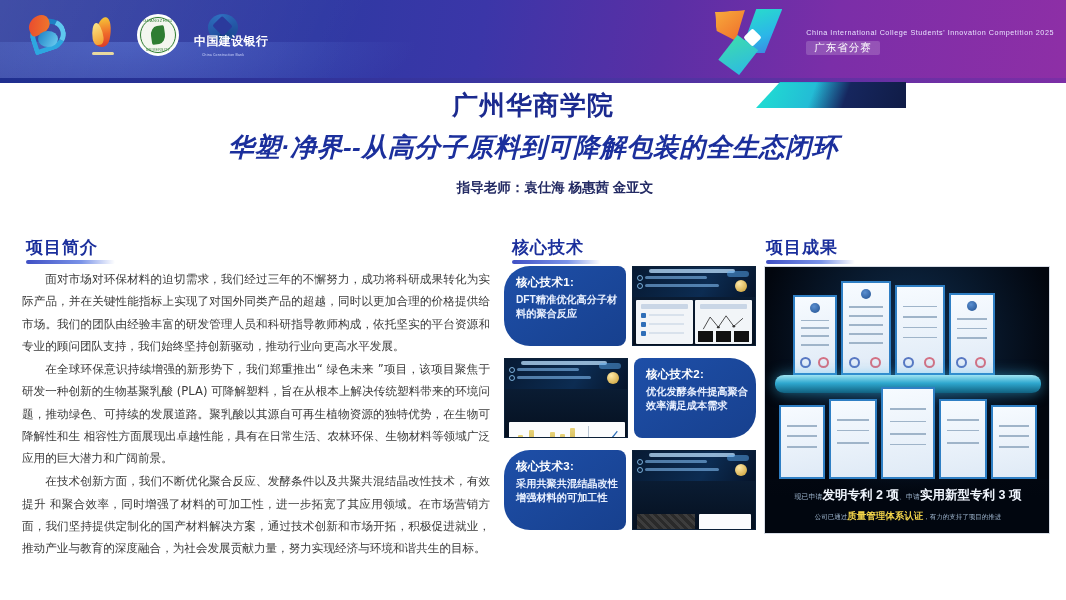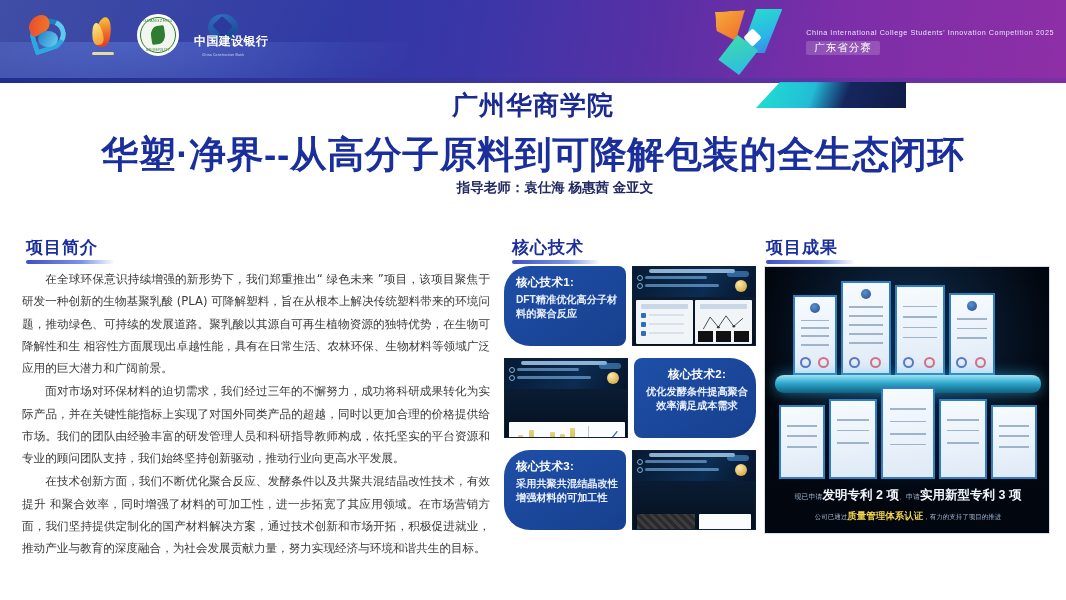--- a/index.html
+++ b/index.html
@@ -185,8 +185,9 @@
   }
   .maintitle {
     position:absolute; left:0; top:130px; width:1066px; text-align:center;
-    font-size: 37px; font-weight: bold; color:#1b2f9c; letter-spacing:0.5px;
+    font-size: 26px; font-weight: bold; color:#1b2f9c; letter-spacing:0.5px;
     text-shadow: 0 1px 0 rgba(255,255,255,.7);
+    font-style: italic;
   }
 
   .people {

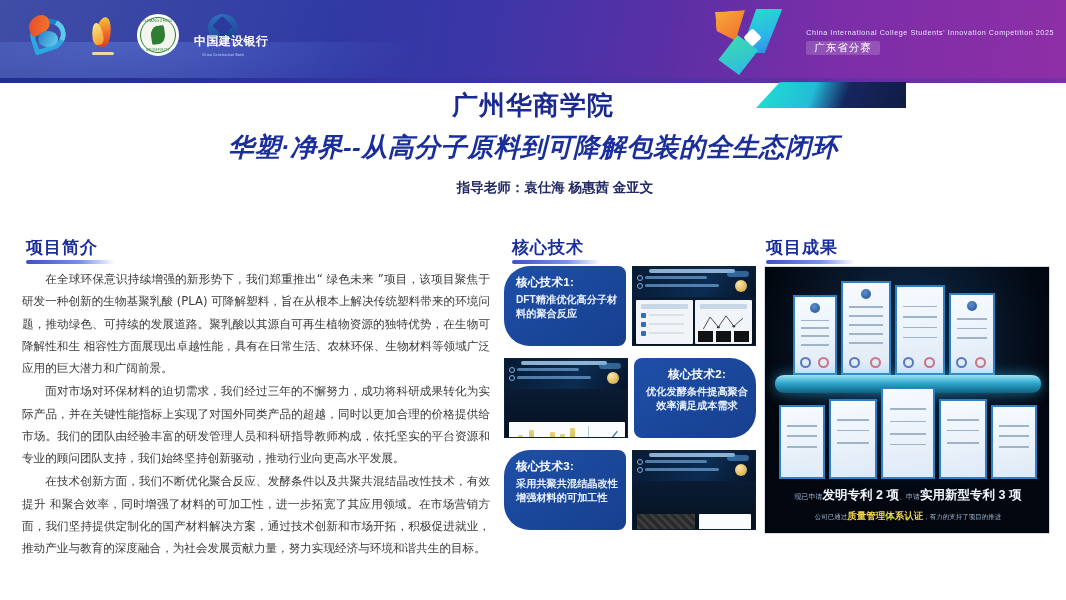--- a/index.html
+++ b/index.html
@@ -443,8 +443,8 @@
   <div class="sec-h" id="h-res">项目成果</div>
 
   <div class="intro">
+    <p>面对市场对环保材料的迫切需求，我们经过三年的不懈努力，成功将科研成果转化为实际产品，并在关键性能指标上实现了对国外同类产品的超越，同时以更加合理的价格提供给市场。我们的团队由经验丰富的研发管理人员和科研指导教师构成，依托坚实的平台资源和专业的顾问团队支持，我们始终坚持创新驱动，推动行业向更高水平发展。</p>
     <p>在全球环保意识持续增强的新形势下，我们郑重推出“ 绿色未来 ”项目，该项目聚焦于研发一种创新的生物基聚乳酸 (PLA) 可降解塑料，旨在从根本上解决传统塑料带来的环境问题，推动绿色、可持续的发展道路。聚乳酸以其源自可再生植物资源的独特优势，在生物可降解性和生 相容性方面展现出卓越性能，具有在日常生活、农林环保、生物材料等领域广泛应用的巨大潜力和广阔前景。</p>
-    <p>面对市场对环保材料的迫切需求，我们经过三年的不懈努力，成功将科研成果转化为实际产品，并在关键性能指标上实现了对国外同类产品的超越，同时以更加合理的价格提供给市场。我们的团队由经验丰富的研发管理人员和科研指导教师构成，依托坚实的平台资源和专业的顾问团队支持，我们始终坚持创新驱动，推动行业向更高水平发展。</p>
     <p>在技术创新方面，我们不断优化聚合反应、发酵条件以及共聚共混结晶改性技术，有效提升 和聚合效率，同时增强了材料的可加工性，进一步拓宽了其应用领域。在市场营销方面，我们坚持提供定制化的国产材料解决方案，通过技术创新和市场开拓，积极促进就业，推动产业与教育的深度融合，为社会发展贡献力量，努力实现经济与环境和谐共生的目标。</p>
   </div>
 

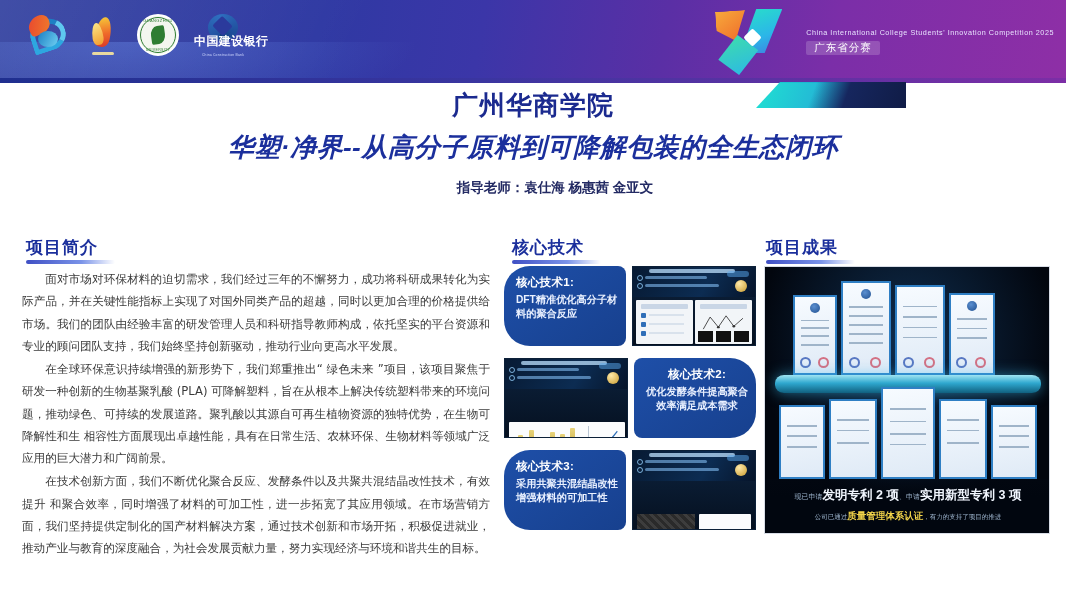--- a/index.html
+++ b/index.html
@@ -235,7 +235,7 @@
     border-radius: 22px 6px 22px 6px;
   }
   .tech-card.left  { left:0;   border-radius: 26px 8px 8px 26px; }
-  .tech-card.right { right:0;  border-radius: 8px 26px 26px 8px; text-align: center; }
+  .tech-card.right { right:0;  border-radius: 8px 26px 26px 8px; }
   .tc-title { font-size:11.5px; font-weight:bold; letter-spacing:.3px; margin-bottom:3px; }
   .tc-desc  { font-size:10.2px; font-weight:bold; line-height:1.38; color:#eaf1ff; }
 

